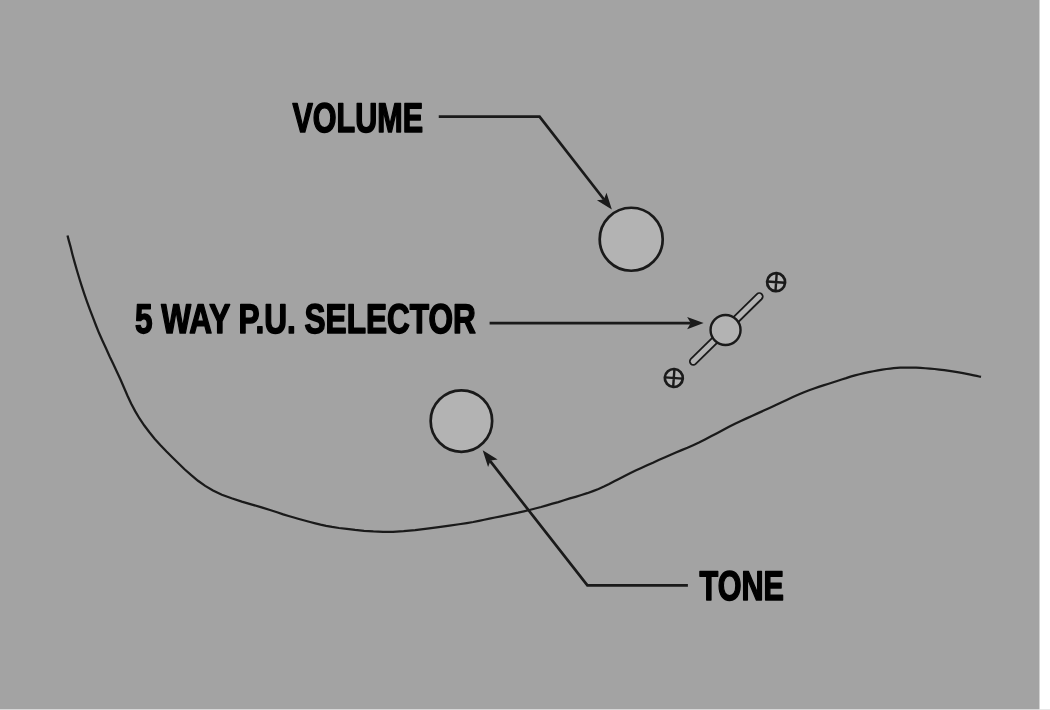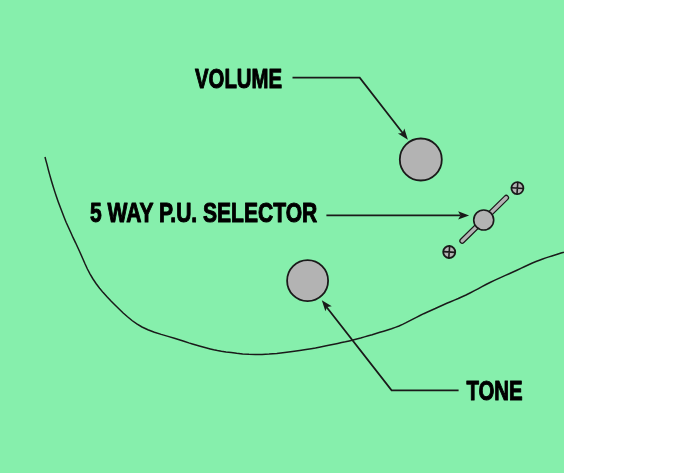--- a/index.html
+++ b/index.html
@@ -1,7 +1,7 @@
 <!DOCTYPE html>
 <html><head><meta charset="utf-8"><style>
 html,body{margin:0;padding:0;background:#fff;}
-#stage{position:relative;width:564px;height:473px;background:#86efac;overflow:hidden;}
+#stage{position:relative;width:693px;height:473px;background:#a3a3a3;overflow:hidden;}
 svg{display:block}
 text{font-family:"Liberation Sans",sans-serif;font-weight:bold;fill:#000;stroke:#000;stroke-width:1.05;stroke-linejoin:round;}
 </style></head><body>

